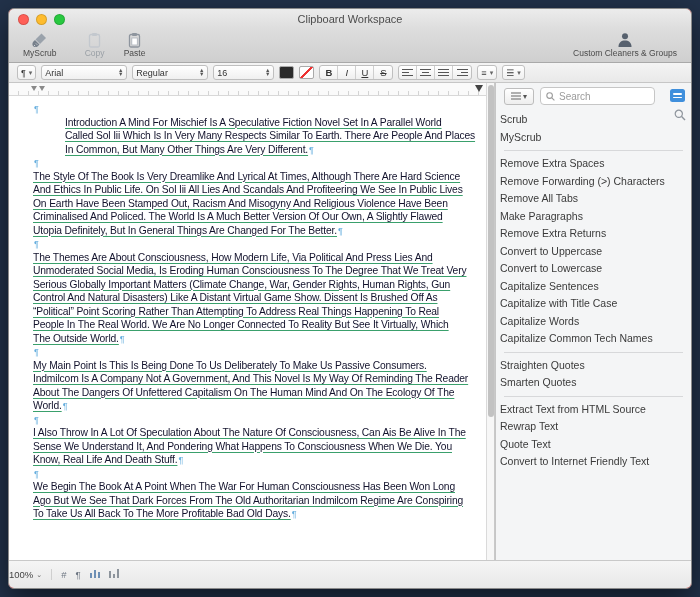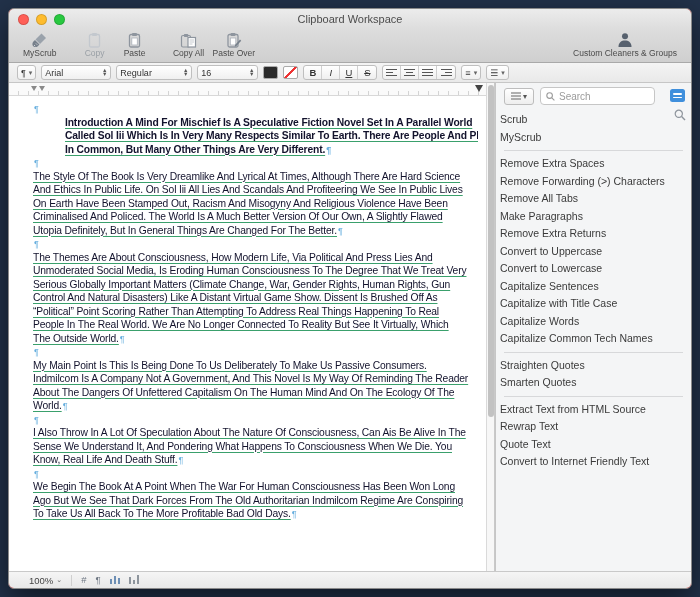--- a/index.html
+++ b/index.html
@@ -136,30 +136,6 @@
               </svg>
           </span>
           <span class="lbl">Paste</span>
-        </div>
-      </div>
-      <div class="tb-group">
-        <div class="tb-btn">
-          <span class="ic">
-            <svg width="17" height="16" viewBox="0 0 17 16">
-                <rect x="1.5" y="3.5" width="9" height="11.5" rx="1.5" fill="none" stroke="#8e959e" stroke-width="1.2"></rect>
-                <rect x="3.8" y="2" width="4.5" height="3" rx="1" fill="#8e959e"></rect>
-                <rect x="8" y="5.5" width="7.5" height="9.5" fill="#fff" stroke="#8e959e" stroke-width="1.2"></rect>
-                <path d="M9.5 8h4.5 M9.5 10h4.5 M9.5 12h3" stroke="#b7bcc3" stroke-width="0.8"></path>
-              </svg>
-          </span>
-          <span class="lbl">Copy All</span>
-        </div>
-        <div class="tb-btn">
-          <span class="ic">
-            <svg width="16" height="16" viewBox="0 0 16 16">
-                <rect x="2" y="2.5" width="10" height="12.5" rx="1.5" fill="none" stroke="#8e959e" stroke-width="1.3"></rect>
-                <rect x="4.5" y="1" width="5" height="3" rx="1" fill="#8e959e"></rect>
-                <rect x="4.3" y="6" width="5.5" height="7" fill="#fff" stroke="#aab0b8" stroke-width="0.8"></rect>
-                <path d="M9 13 L14 7.5 L15.2 8.7 L10.2 14.2 L8.8 14.5 Z" fill="#77808b"></path>
-              </svg>
-          </span>
-          <span class="lbl">Paste Over</span>
         </div>
       </div>
       <div class="tb-spacer"></div>

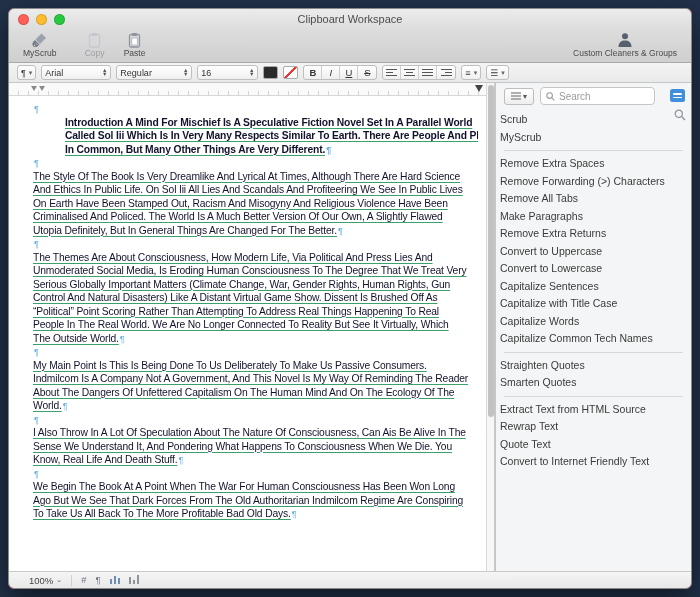--- a/index.html
+++ b/index.html
@@ -155,7 +155,7 @@
         <span>¶</span>
         <span class="caret">▾</span>
       </div>
-      <div class="fmt-ctl combo" style="width:70px">
+      <div class="fmt-ctl combo" style="width:86px">
         <span>Arial</span>
         <span class="stepper">
             <span>▲</span>

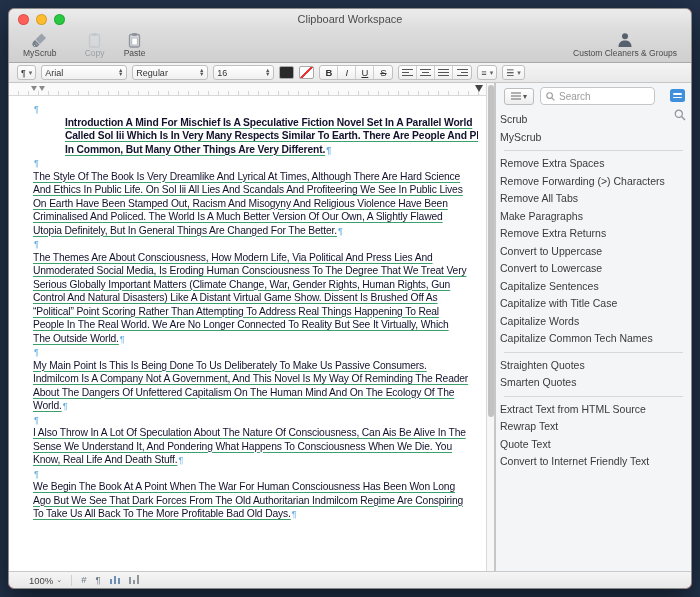--- a/index.html
+++ b/index.html
@@ -55,7 +55,7 @@
   .editor { flex:1; background:#fff; padding:6px 8px 0 24px; overflow:hidden; cursor:text; }
   .line { height:13.5px; line-height:13.5px; white-space:pre; font-size:10.3px; letter-spacing:-0.15px;
           color:#12122c; overflow:hidden; }
-  .line.bold { font-weight:bold;padding-left:32px; }
+  .line.bold { font-weight:normal;padding-left:32px; }
   .txt { text-decoration:underline; text-decoration-color:#3aa06c; text-decoration-thickness:1px; text-underline-offset:2px; }
   .txt.hl { background:#fdf07e; }
   .pilcrow { color:#66aede; font-size:9px; margin-left:1px; }

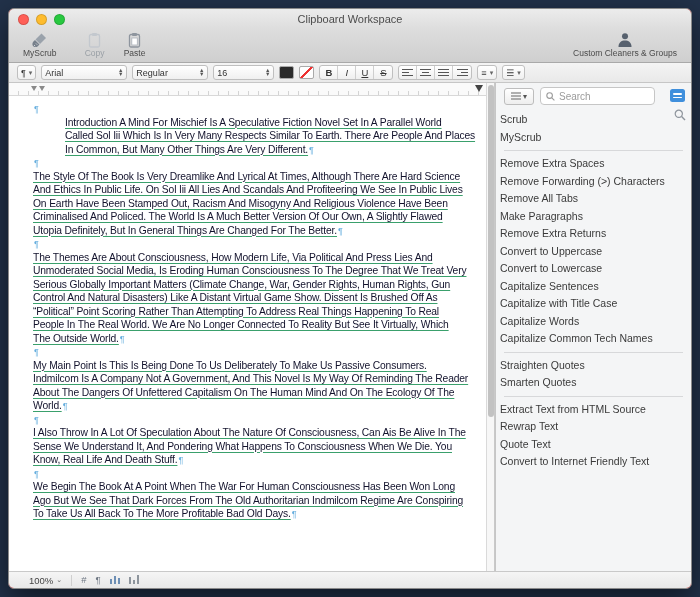--- a/index.html
+++ b/index.html
@@ -84,8 +84,8 @@
   .side-divider { height:1px; background:#d7d8da; margin:4px 8px 4px 8px; }
 
   
-  .statusbar { height:17px; background:linear-gradient(#f5f5f5,#e8e8e8); border-top:1px solid #c9c9c9;
-               display:flex; align-items:center; padding:0 20px; gap:9px; flex:0 0 auto; }
+  .statusbar { height:28px; background:linear-gradient(#f5f5f5,#e8e8e8); border-top:1px solid #c9c9c9;
+               display:flex; align-items:center; padding:0 0; gap:9px; flex:0 0 auto; }
   .zoom { font-size:9.5px; color:#444; display:flex; align-items:center; gap:3px; }
   .zoom .caret { font-size:7px; color:#666; }
   .sb-ic { font-size:9.5px; color:#6d7682; line-height:1; }

